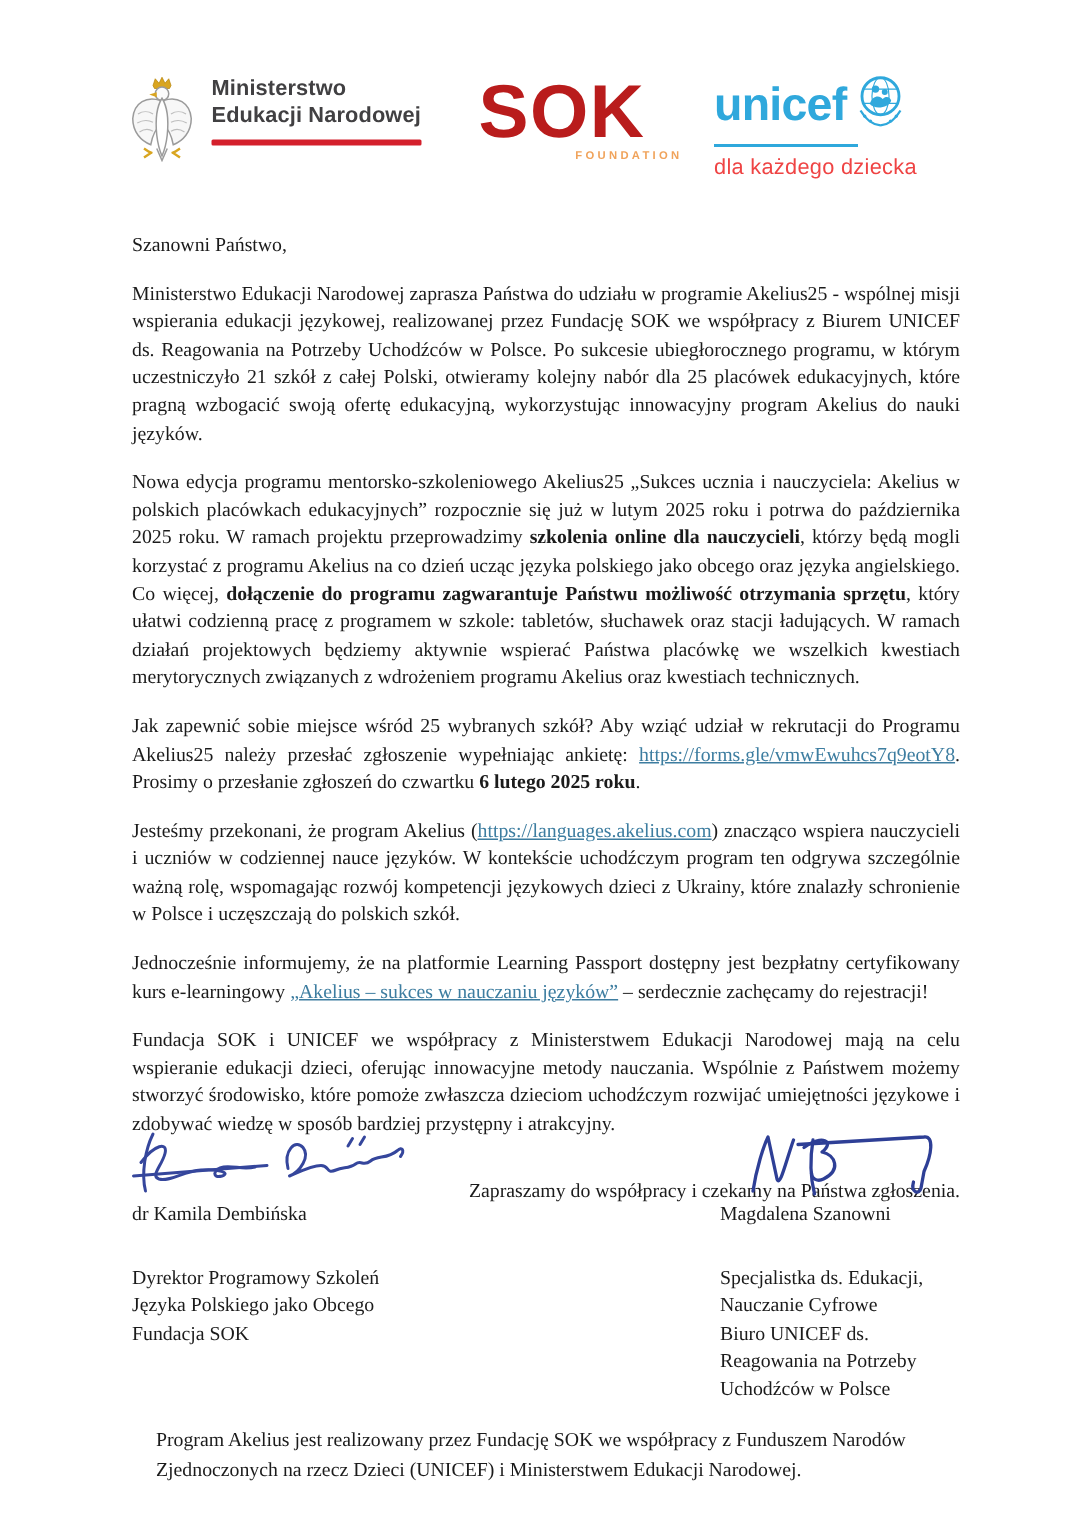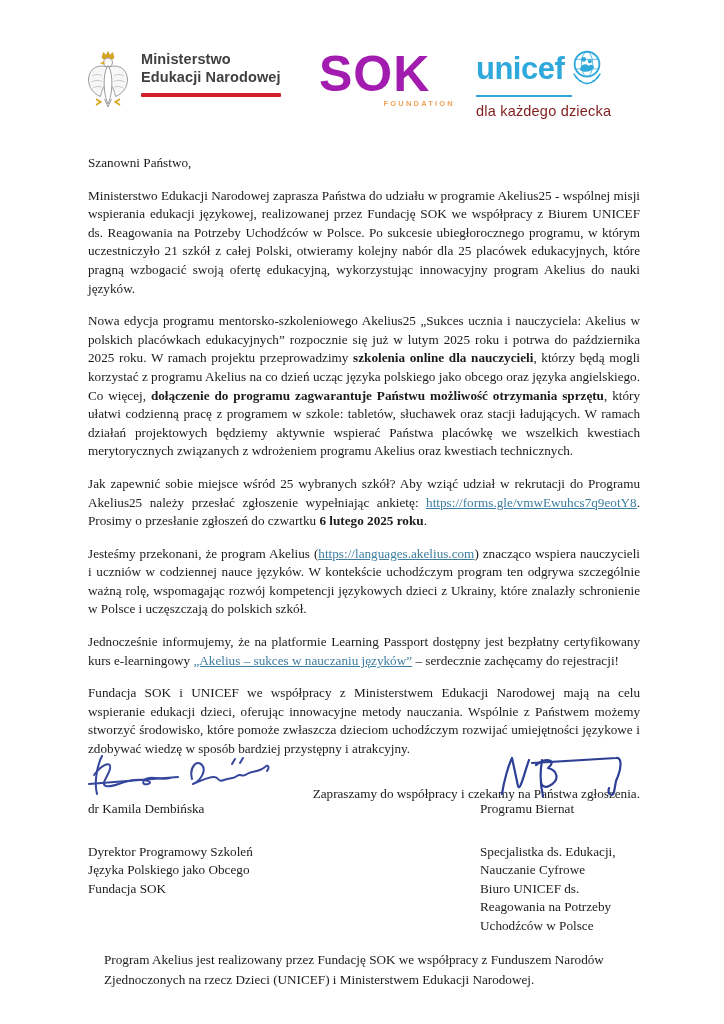--- a/index.html
+++ b/index.html
@@ -21,7 +21,7 @@
   .sok-logo { position:absolute; left:319px; top:8px; width:138px; text-align:left; }
   .sok-word {
     font-family:"Liberation Sans", sans-serif; font-weight:800; font-size:50px;
-    line-height:44px; color:#a21caf; letter-spacing:1px;
+    line-height:44px; color:#b91c1c; letter-spacing:1px;
   }
   .sok-sub {
     font-family:"Liberation Sans", sans-serif; font-size:7.5px; letter-spacing:2.2px;

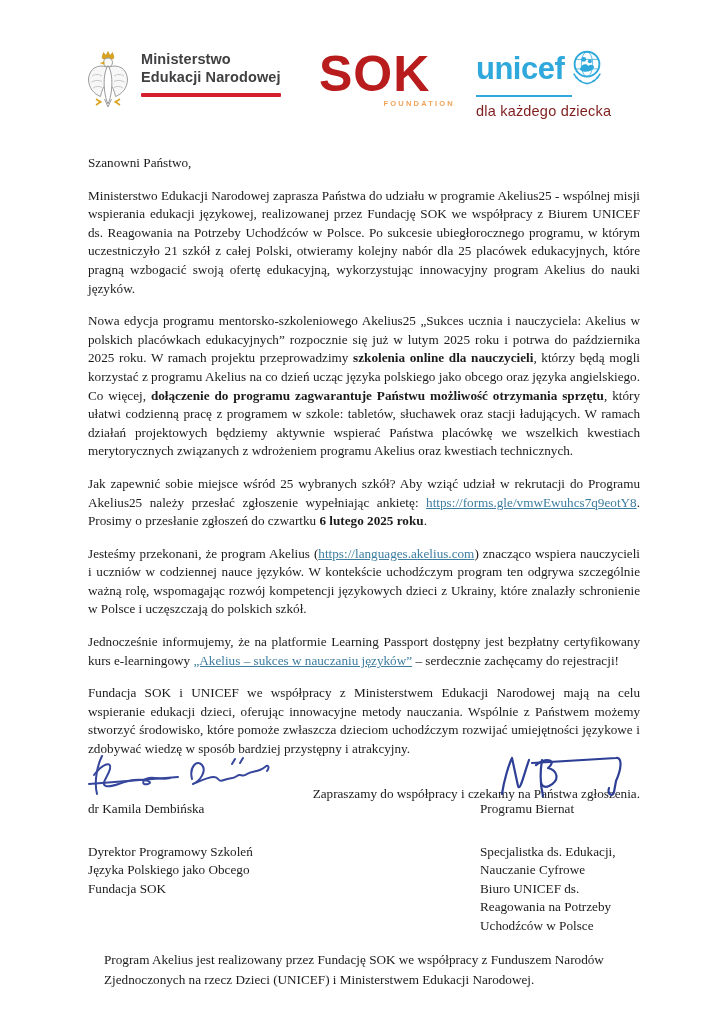--- a/index.html
+++ b/index.html
@@ -37,7 +37,7 @@
   .unicef-emblem { margin-left:4px; margin-top:0; }
   .unicef-rule { height:2px; background:#2fa8dc; width:96px; margin-top:5px; }
   .unicef-tagline {
-    font-family:"Liberation Sans", sans-serif; font-size:14.5px; color:#7f1d1d;
+    font-family:"Liberation Sans", sans-serif; font-size:14.5px; color:#ef4444;
     margin-top:6px; letter-spacing:.2px;
   }
 

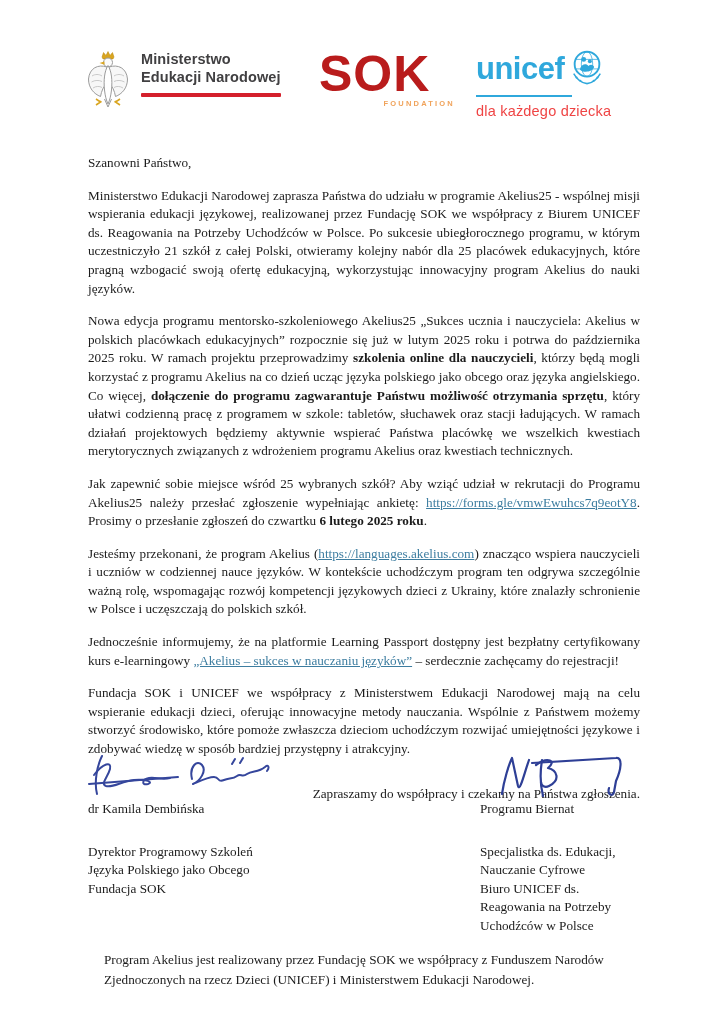--- a/index.html
+++ b/index.html
@@ -181,7 +181,7 @@
   </div>
 
   <div class="sig-col sig-col-right">
-    <div class="sig-name">Programu Biernat</div>
+    <div class="sig-name">Magdalena Szanowni</div>
     <div class="sig-title">Specjalistka ds. Edukacji,</div>
     <div class="sig-title">Nauczanie Cyfrowe</div>
     <div class="sig-title">Biuro UNICEF ds.</div>

